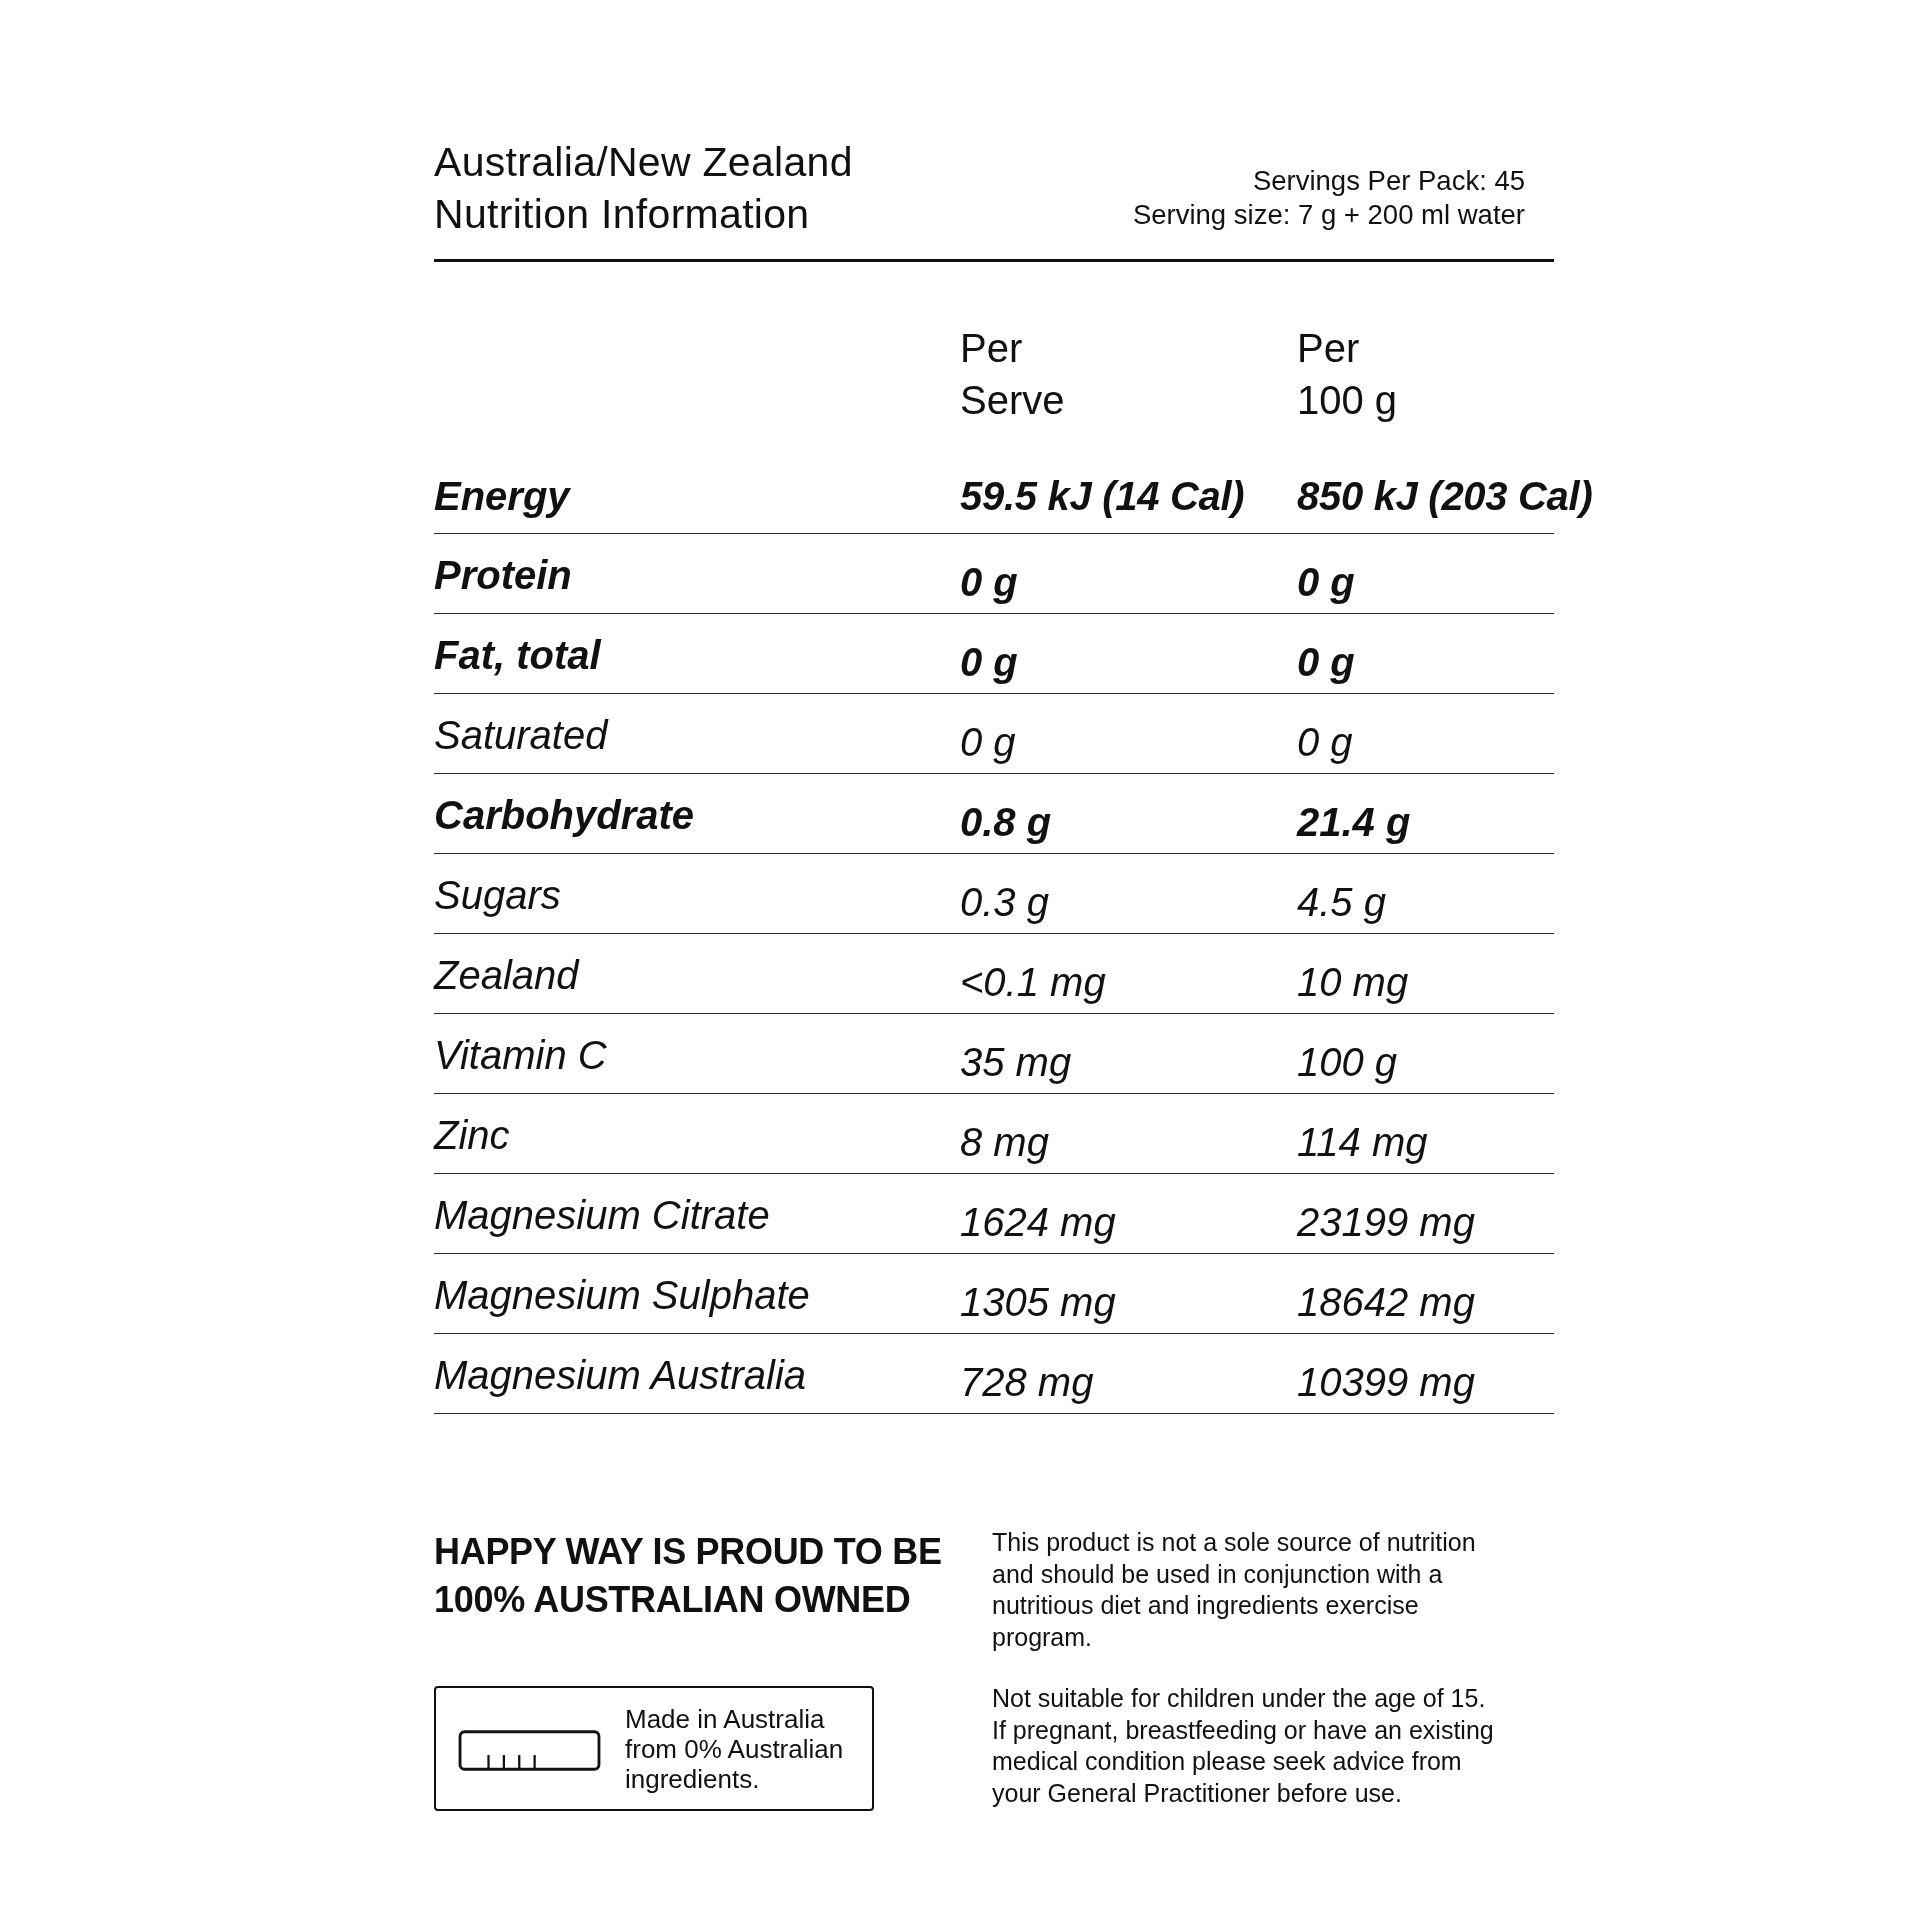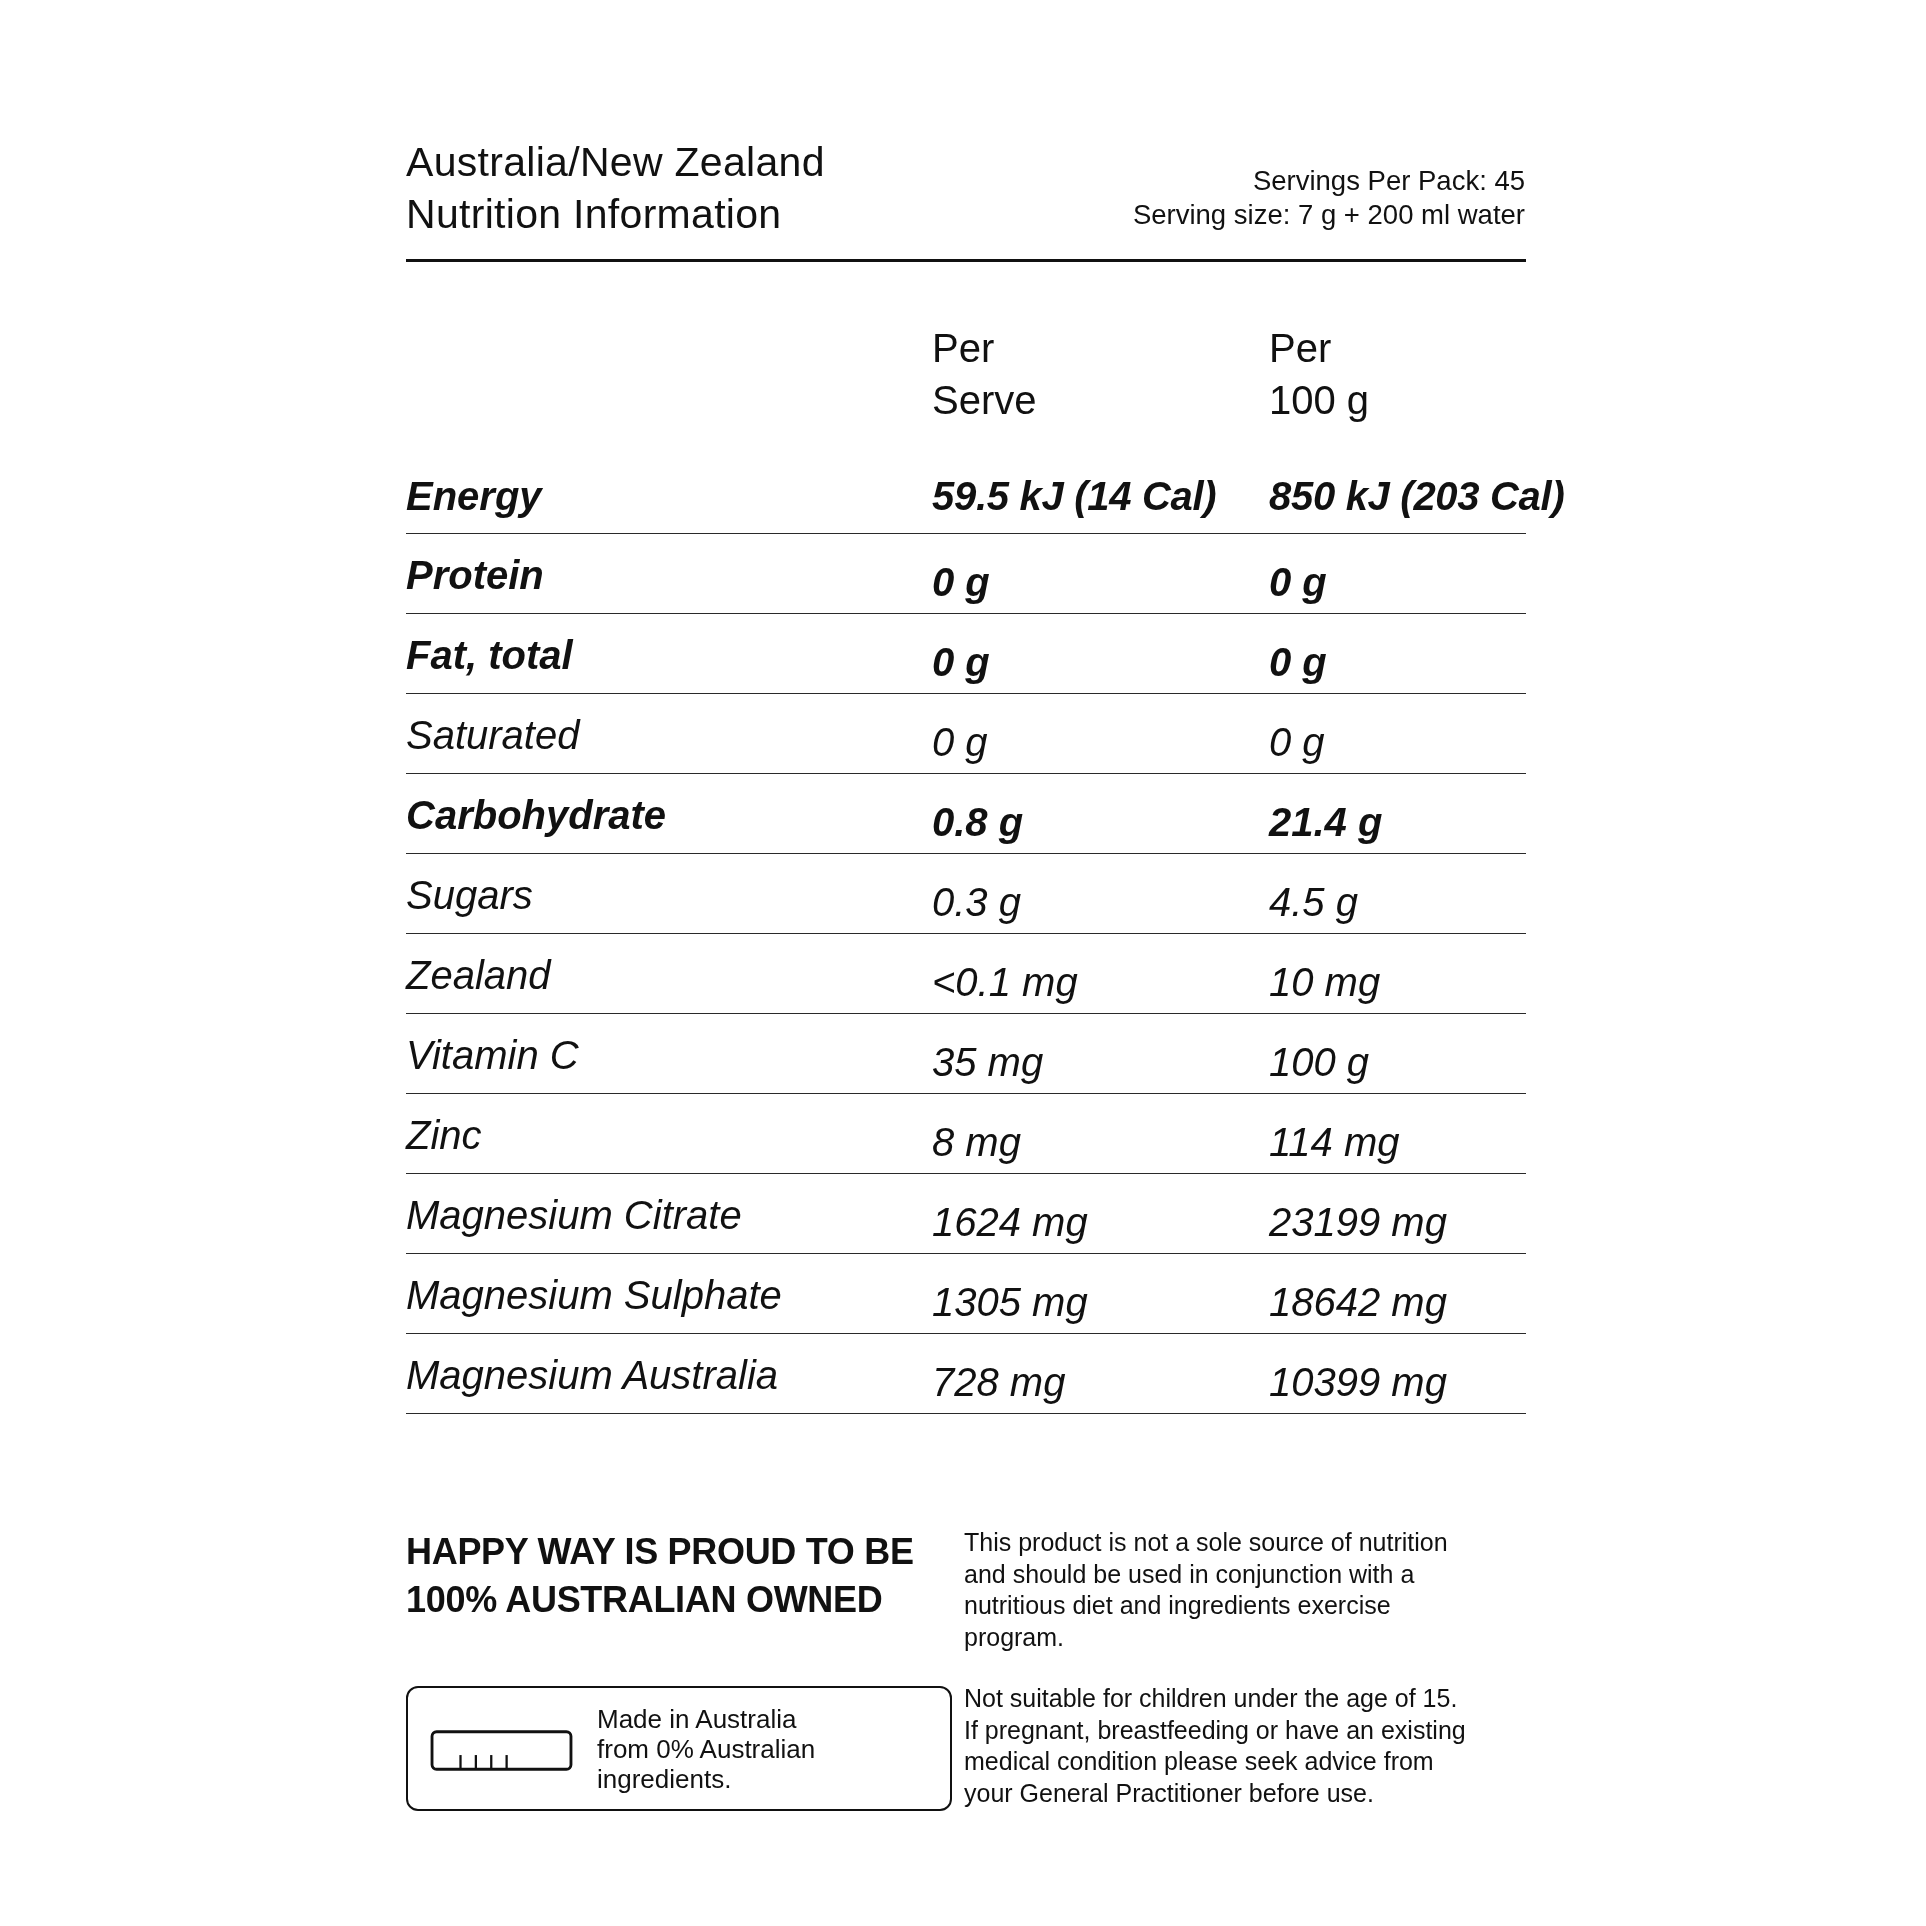--- a/index.html
+++ b/index.html
@@ -5,7 +5,7 @@
   html, body { margin:0; padding:0; background:#ffffff; }
   body { width:1926px; height:1926px; position:relative; overflow:hidden;
          font-family:"Liberation Sans", "DejaVu Sans", sans-serif; color:#111111; }
-  .abs { position:absolute; }
+  .abs { position:absolute;margin-left:28px; }
   .title { left:406px; top:136px; font-size:41px; line-height:52px; font-weight:400; letter-spacing:0.3px; }
   .serving { right:401px; top:164px; font-size:27.5px; line-height:34px; text-align:right; }
   .top-rule { left:406px; top:259px; width:1120px; height:2.9px; background:#111; }

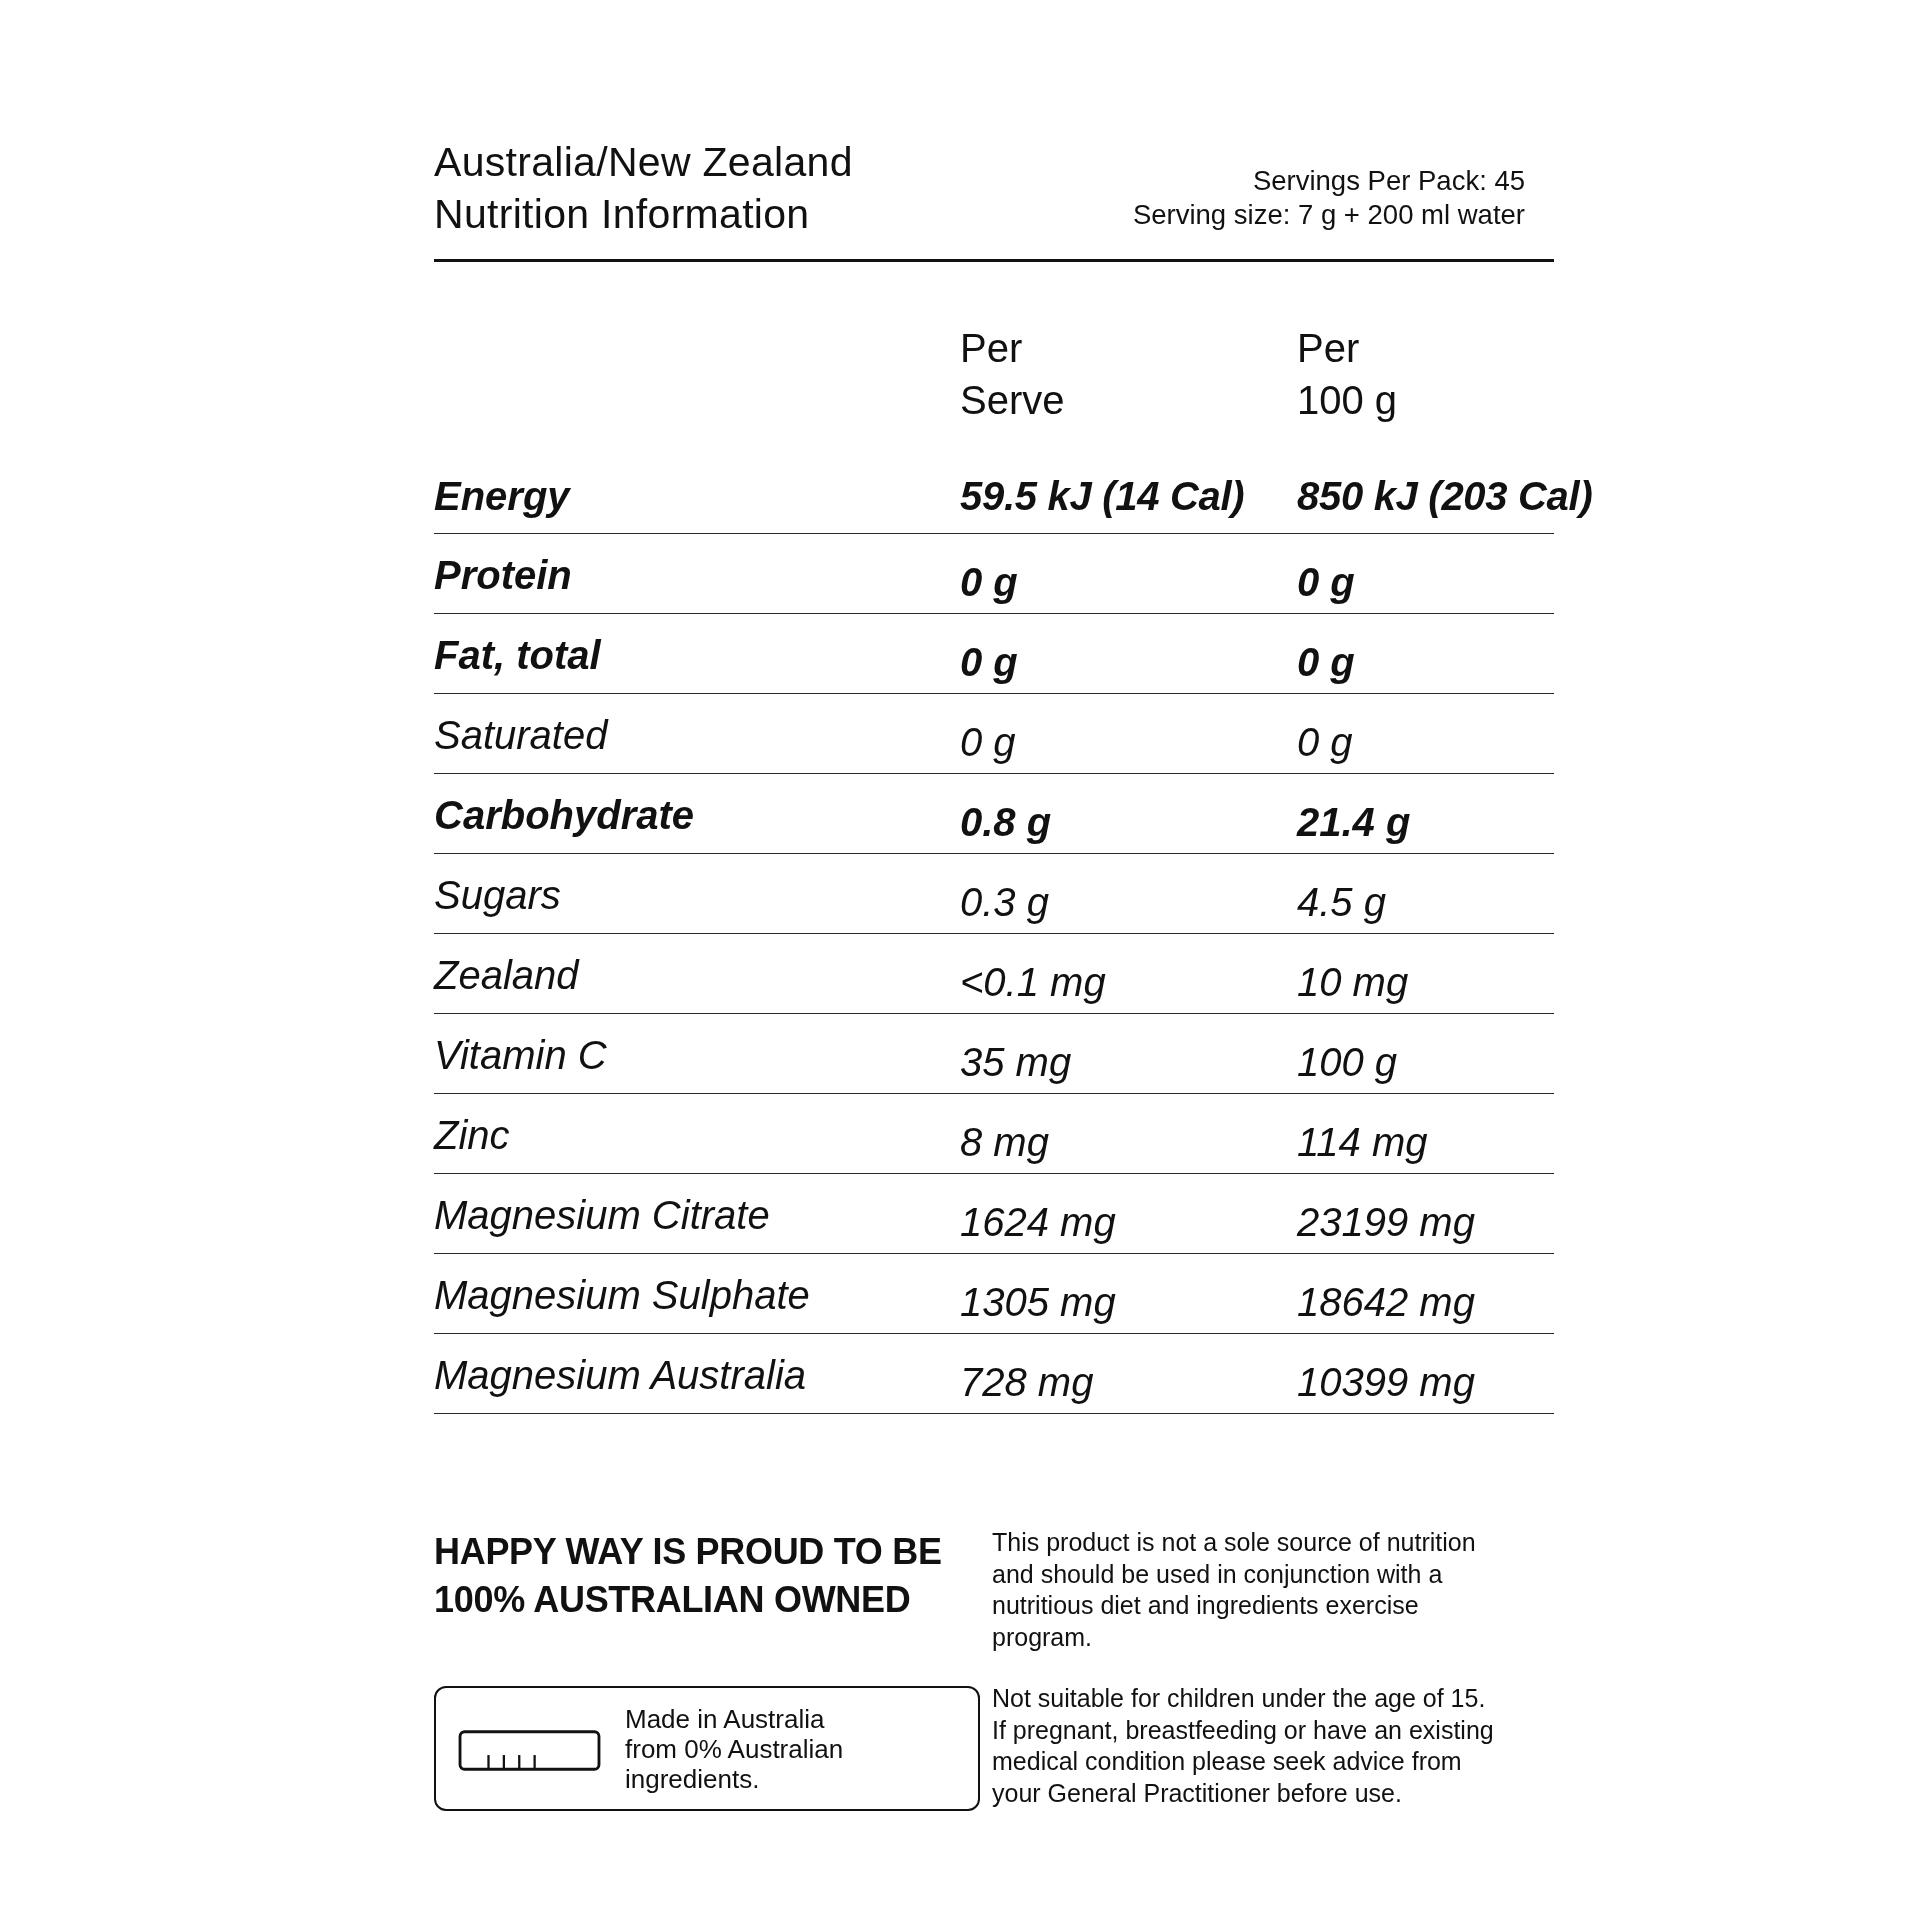--- a/index.html
+++ b/index.html
@@ -27,7 +27,7 @@
   .row.first .cell.v1, .row.first .cell.v2 { bottom:13.7px; letter-spacing:-0.3px; }
 
   .proud { left:406px; top:1528px; font-size:36px; line-height:48px; font-weight:700; letter-spacing:-0.3px; }
-  .made-box { left:406px; top:1686px; width:546px; height:125px; border:2.9px solid #111; border-radius:12px; box-sizing:border-box; }
+  .made-box { left:406px; top:1686px; width:440px; height:125px; border:2.9px solid #111; border-radius:4px; box-sizing:border-box; }
   .ruler-icon { position:absolute; left:22px; top:42px; width:143px; height:41px; }
   .made-text { position:absolute; left:189px; top:16px; font-size:26px; line-height:30px; }
   .disclaimer { left:964px; top:1527px; width:573px; font-size:25px; line-height:31.5px; }

